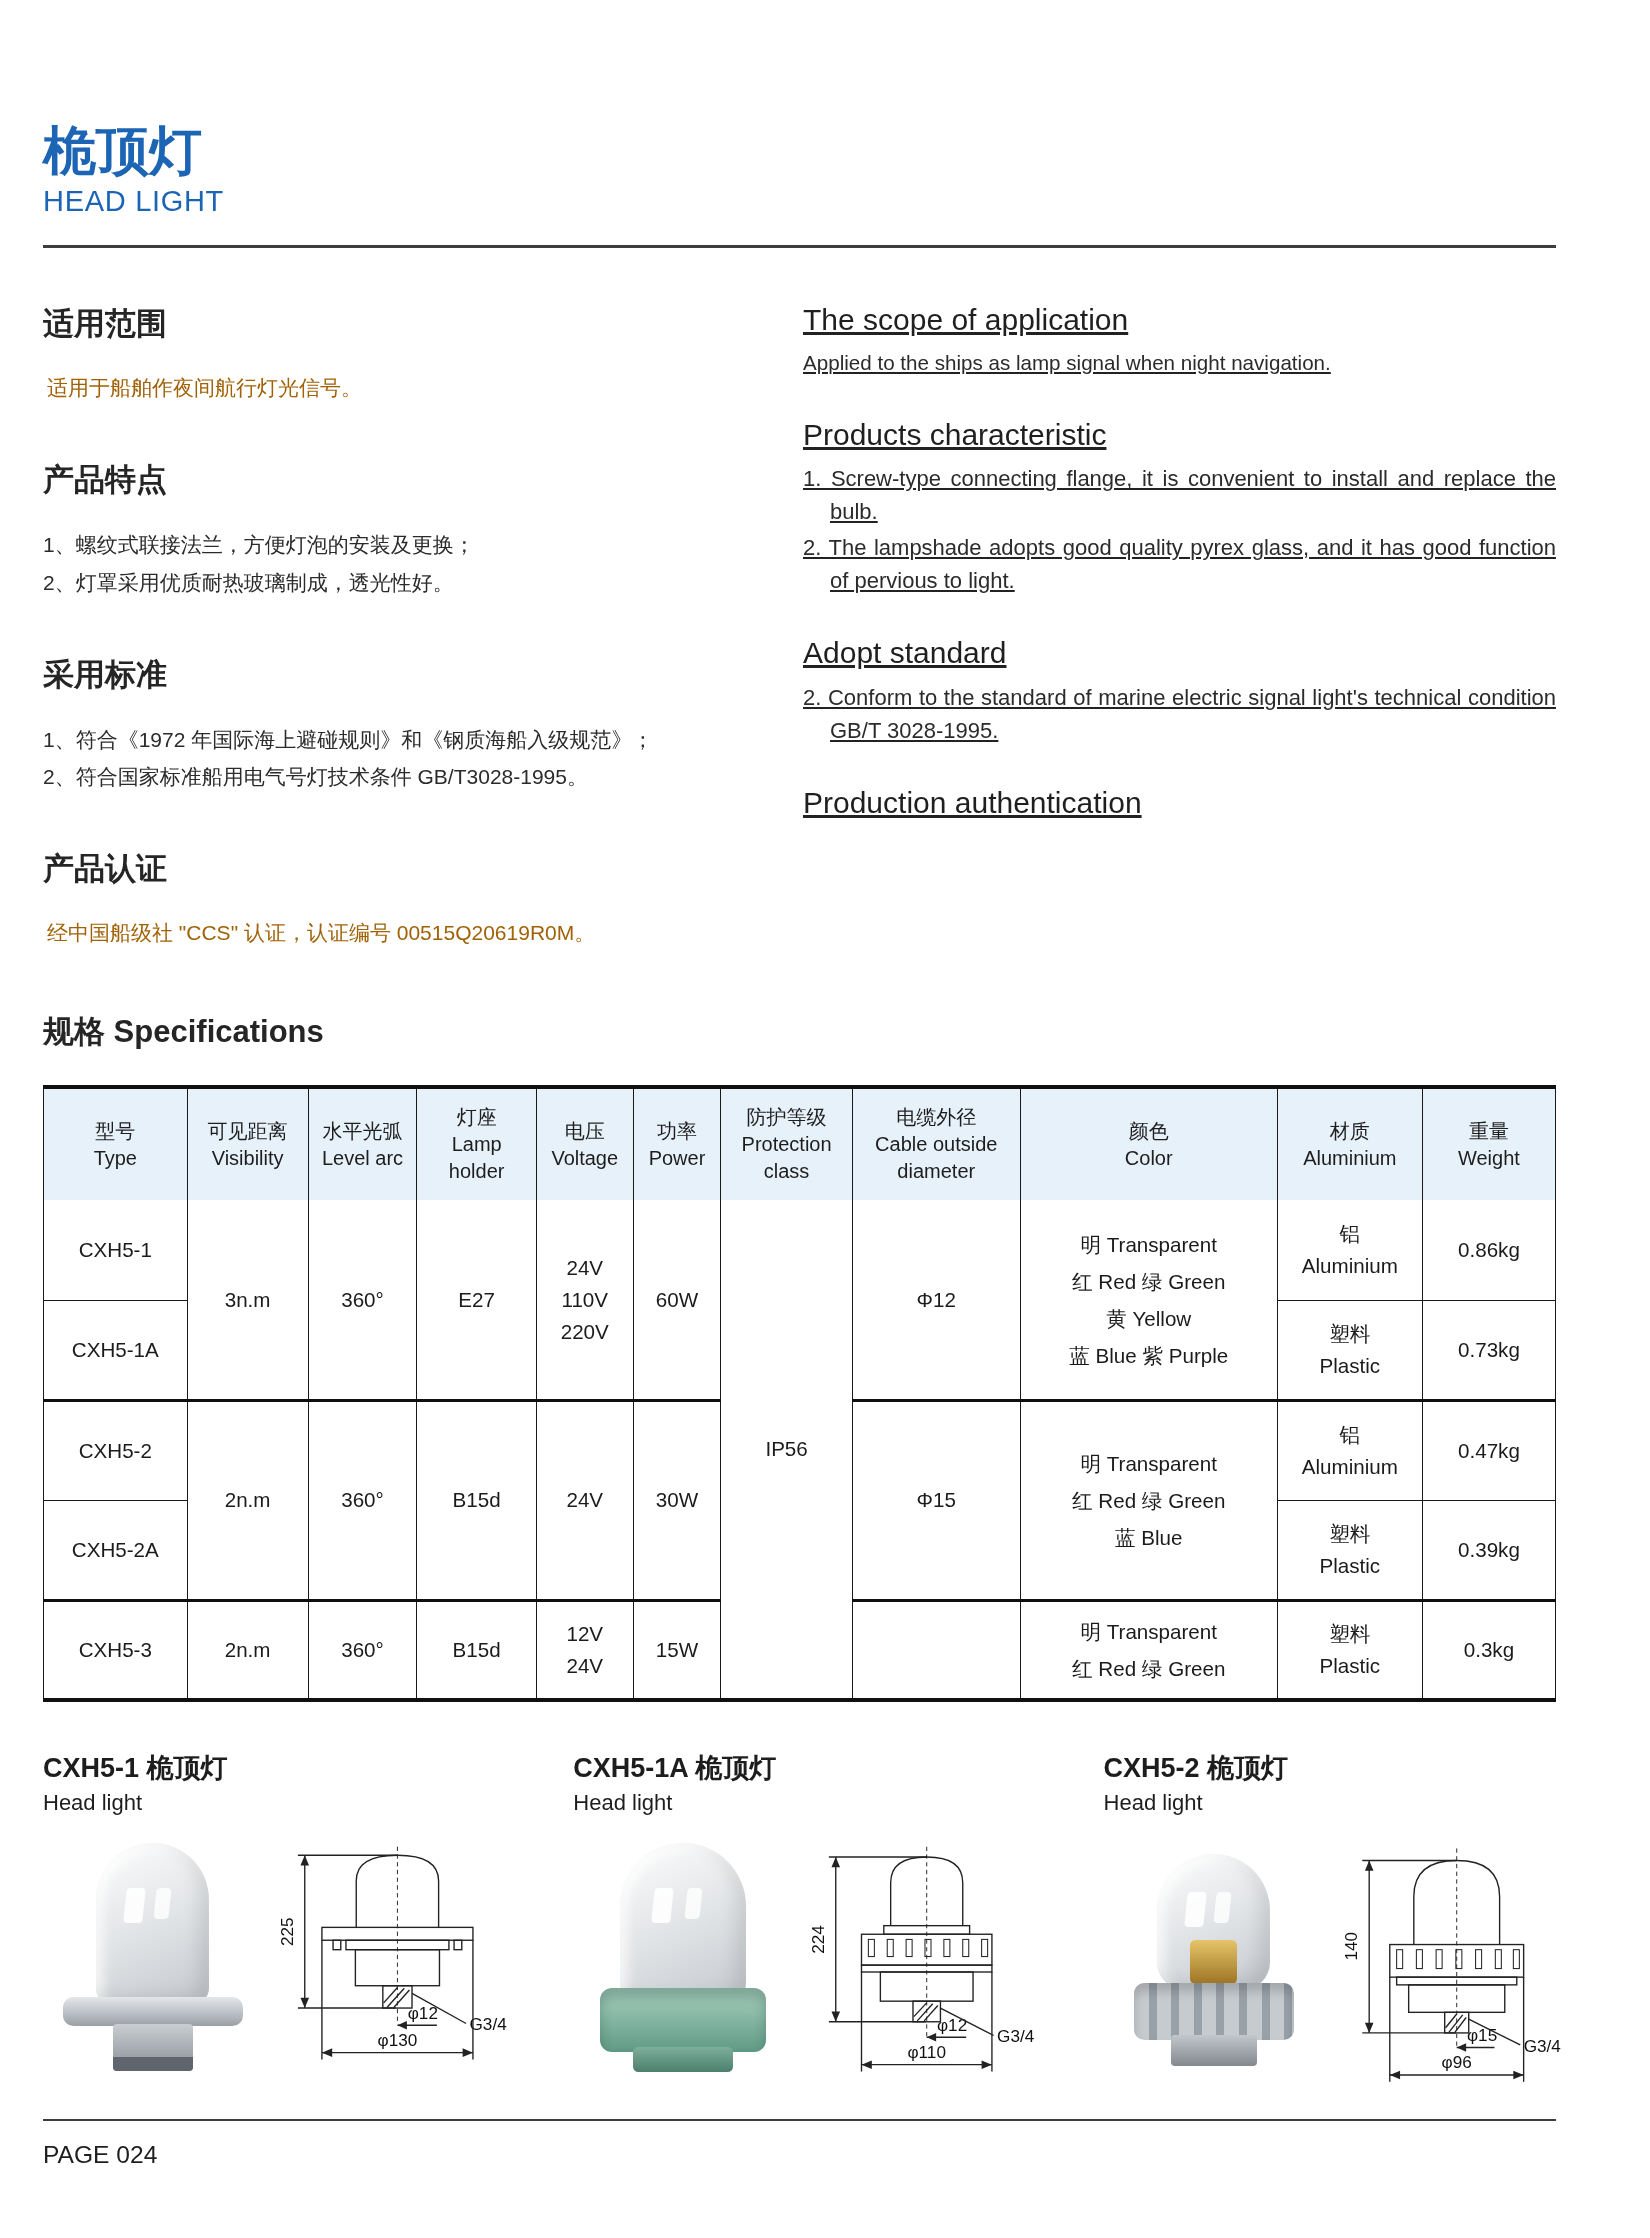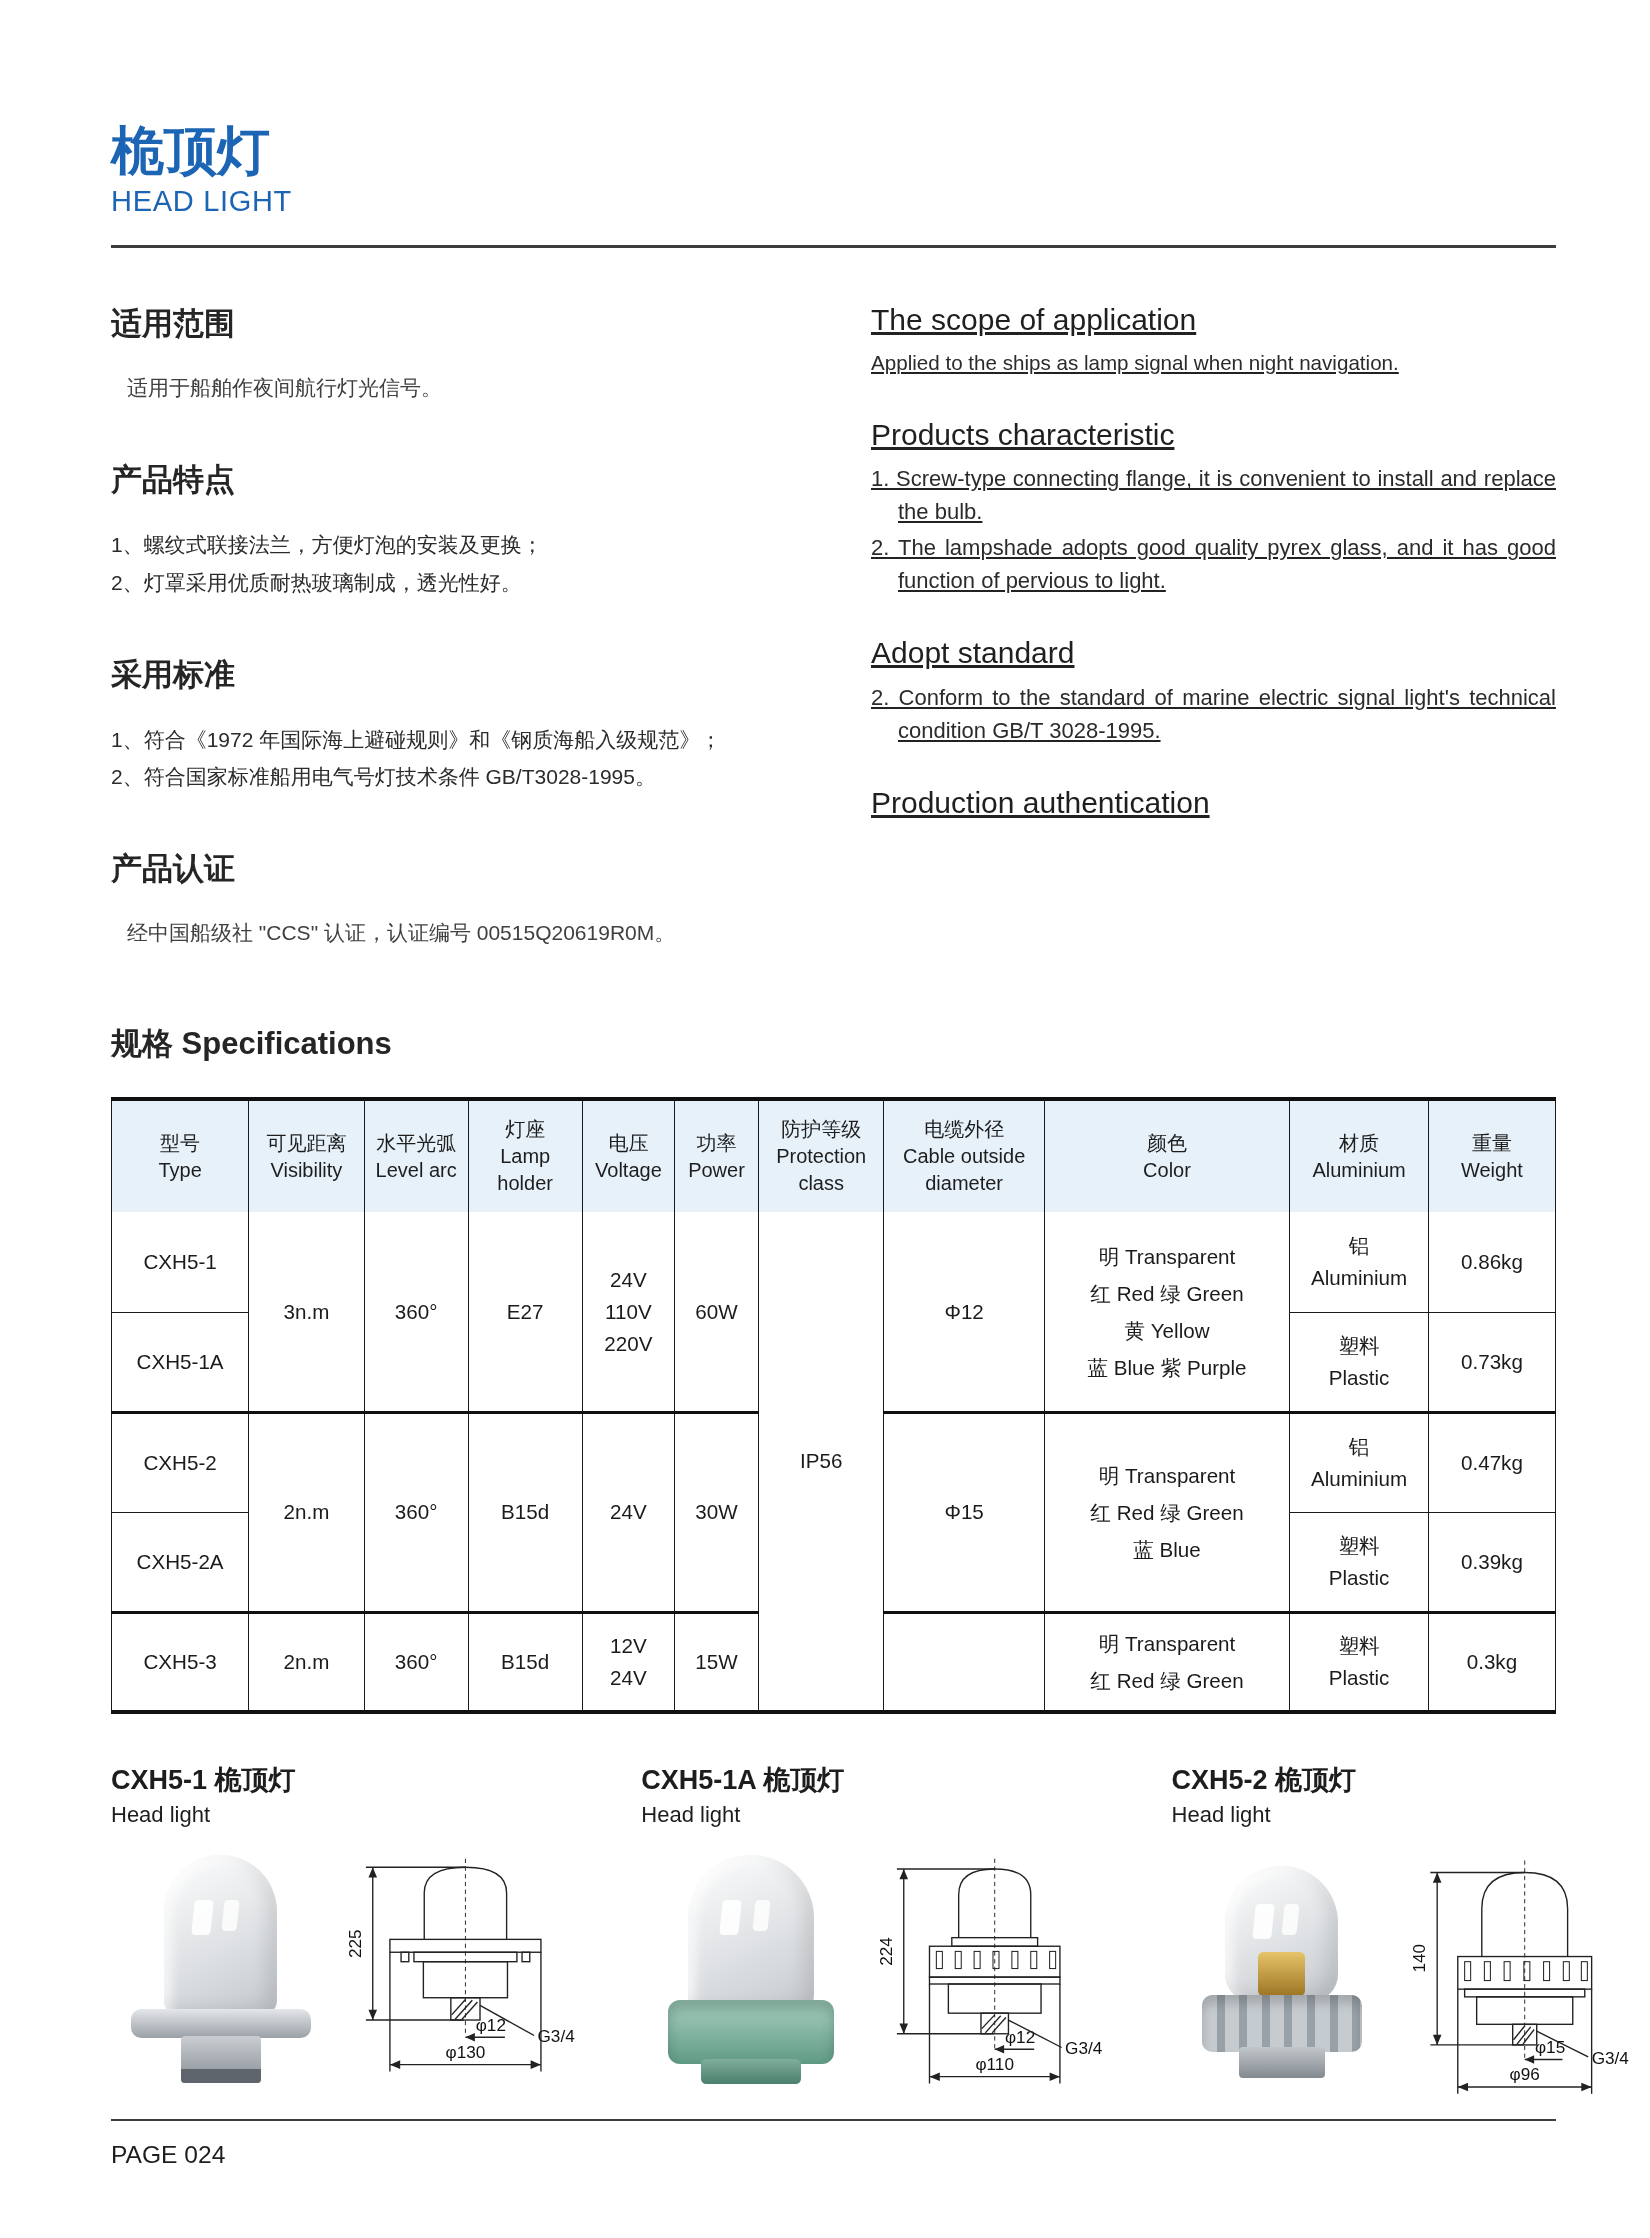--- a/index.html
+++ b/index.html
@@ -5,7 +5,7 @@
   html,body{margin:0;padding:0;background:#fff;}
   .page{
     width:1650px;height:2239px;box-sizing:border-box;
-    padding:123px 94px 0 111px;
+    padding:123px 94px 0 43px;
     background:#fff;overflow:hidden;
     display:flex;flex-direction:column;
     font-family:"Liberation Sans","DejaVu Sans",sans-serif;

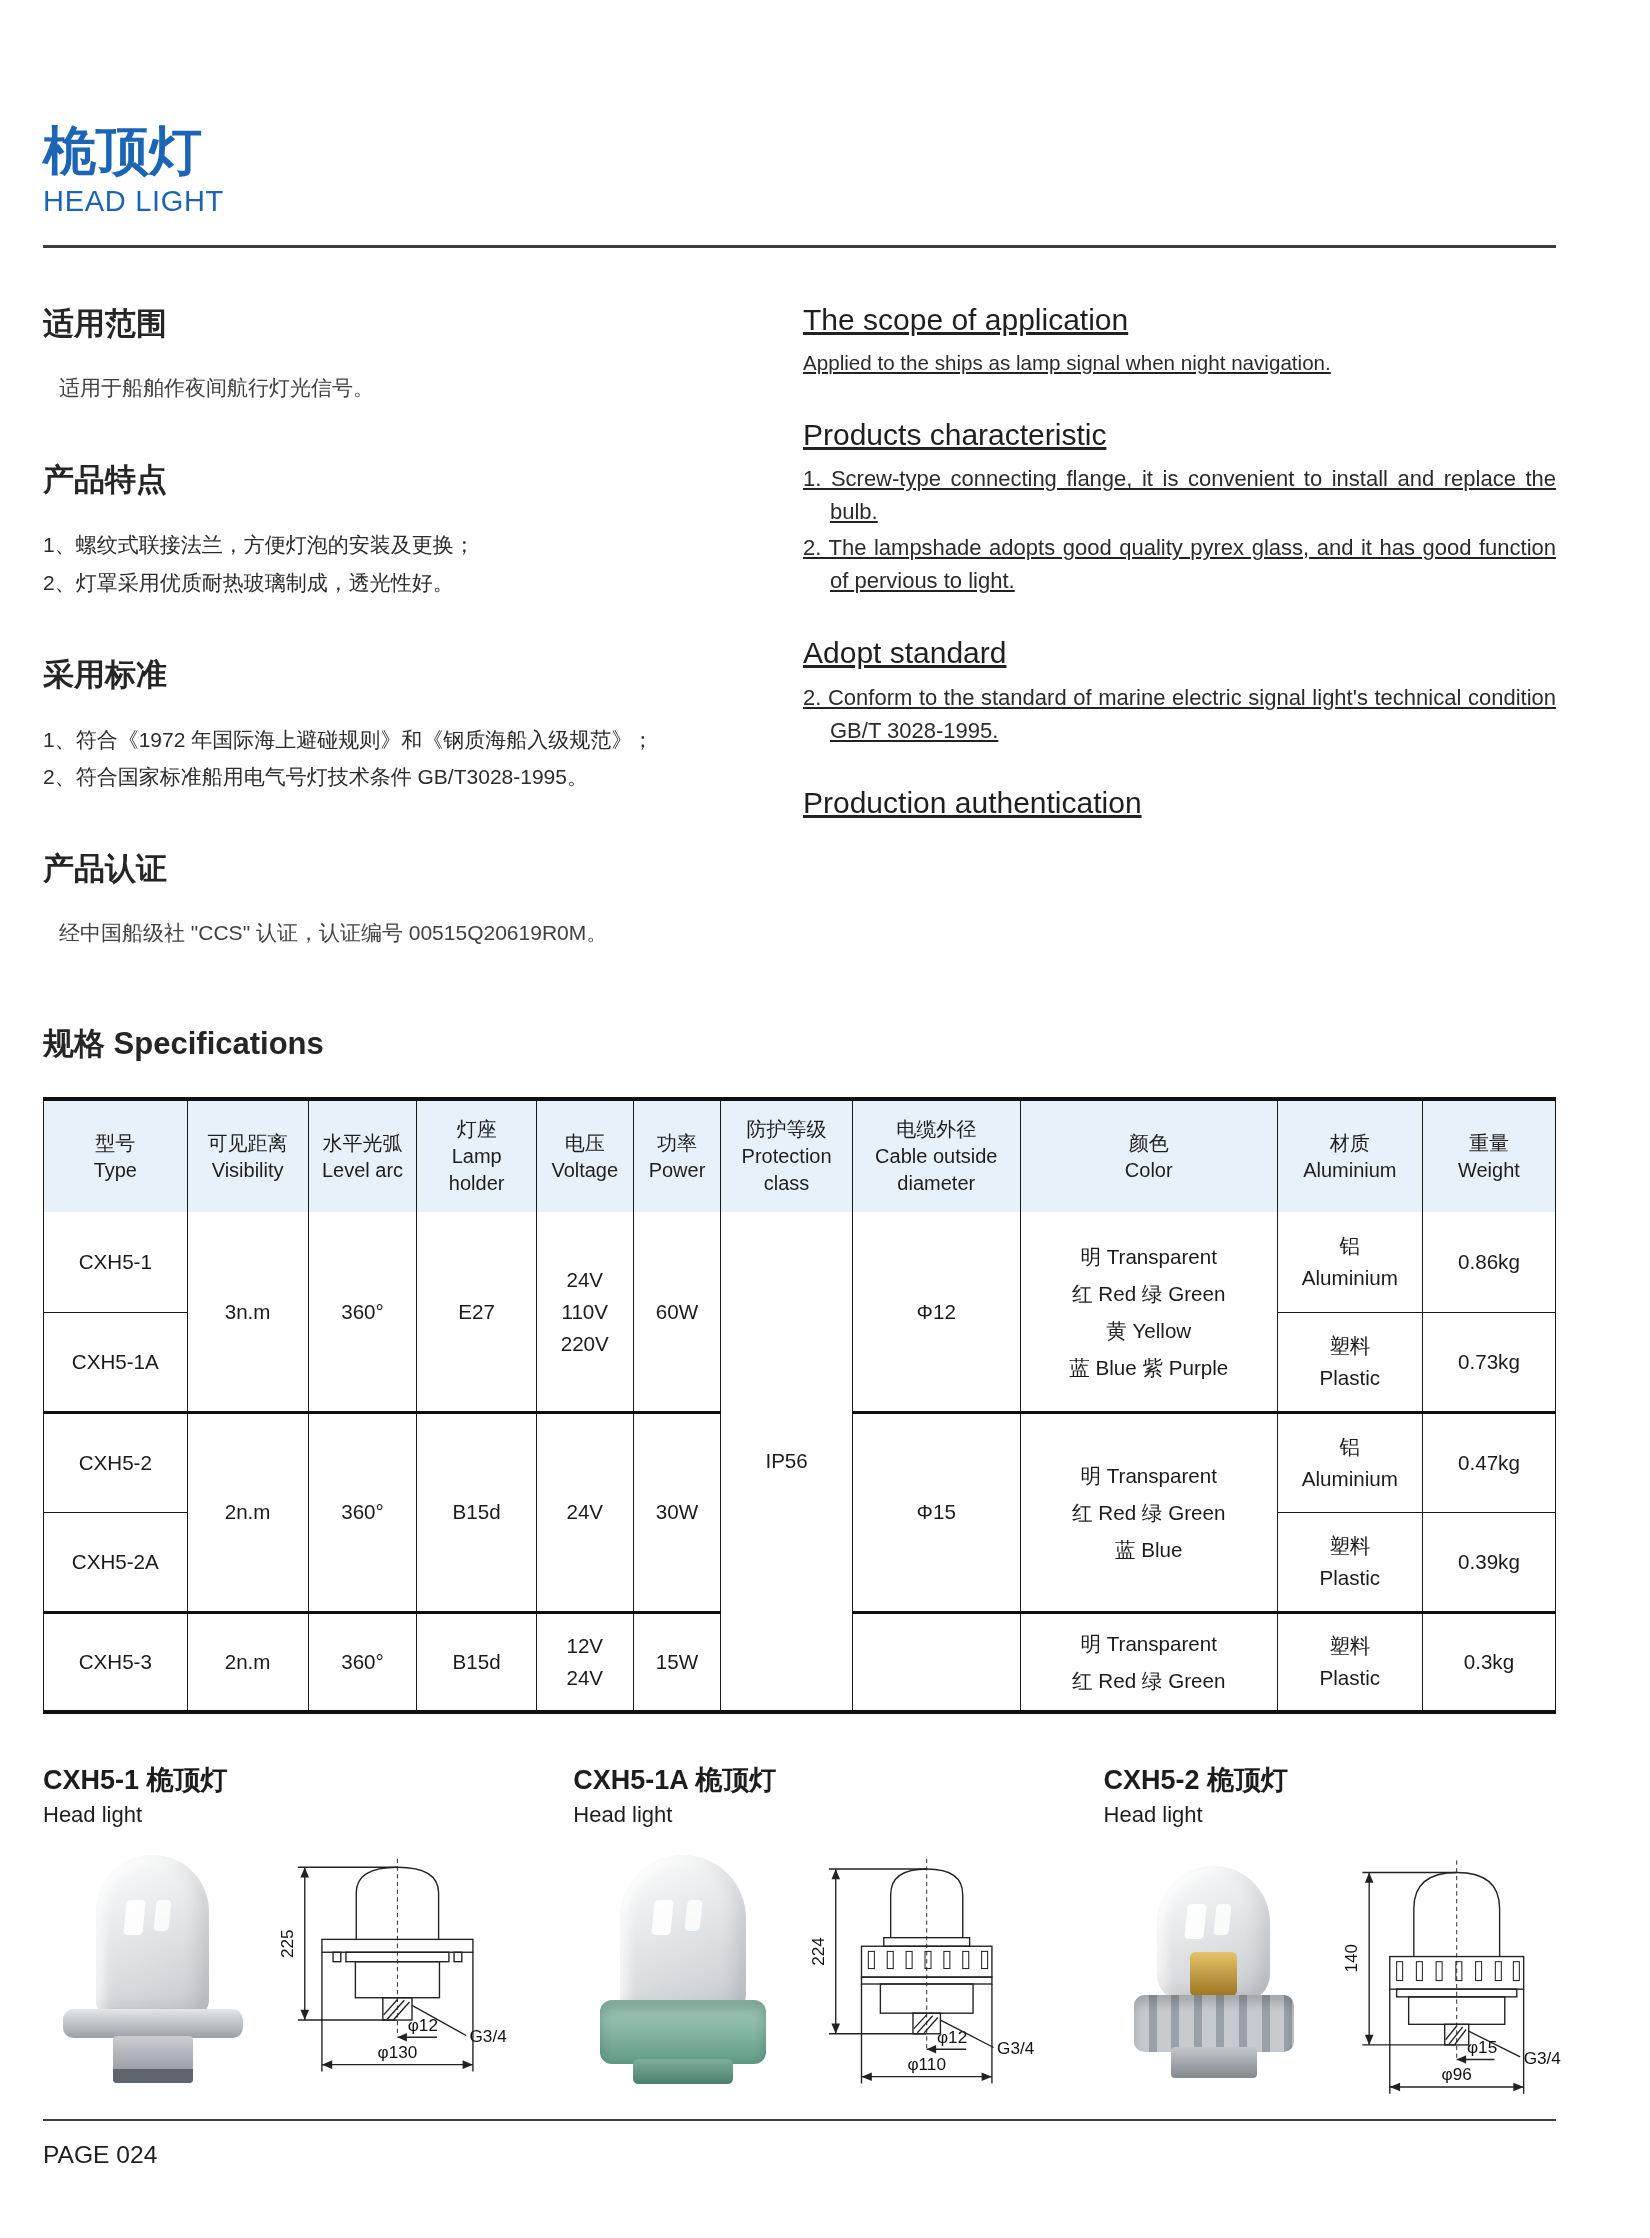--- a/index.html
+++ b/index.html
@@ -21,7 +21,7 @@
   .col-en{flex:1;text-decoration:underline;}
   .h-zh{font-size:31px;font-weight:600;color:#252525;margin:0 0 25px 0;}
   .h-en{font-size:30px;font-weight:400;color:#1f1f1f;margin:0 0 10.6px 0;}
-  .body-zh{font-size:21px;line-height:1.75;color:#404040;margin:16px;}
+  .body-zh{font-size:21px;line-height:1.75;color:#a16207;margin:4px;}
   .body-en{font-size:20.6px;line-height:1.5;color:#2b2b2b;margin:0;text-align:justify;}
   .item-zh{font-size:21px;line-height:1.8;color:#2b2b2b;padding-left:35px;text-indent:-35px;margin:0;}
   .item-en{font-size:22px;line-height:1.5;color:#2b2b2b;padding-left:27px;text-indent:-27px;margin:0 0 2.7px 0;text-align:justify;}

